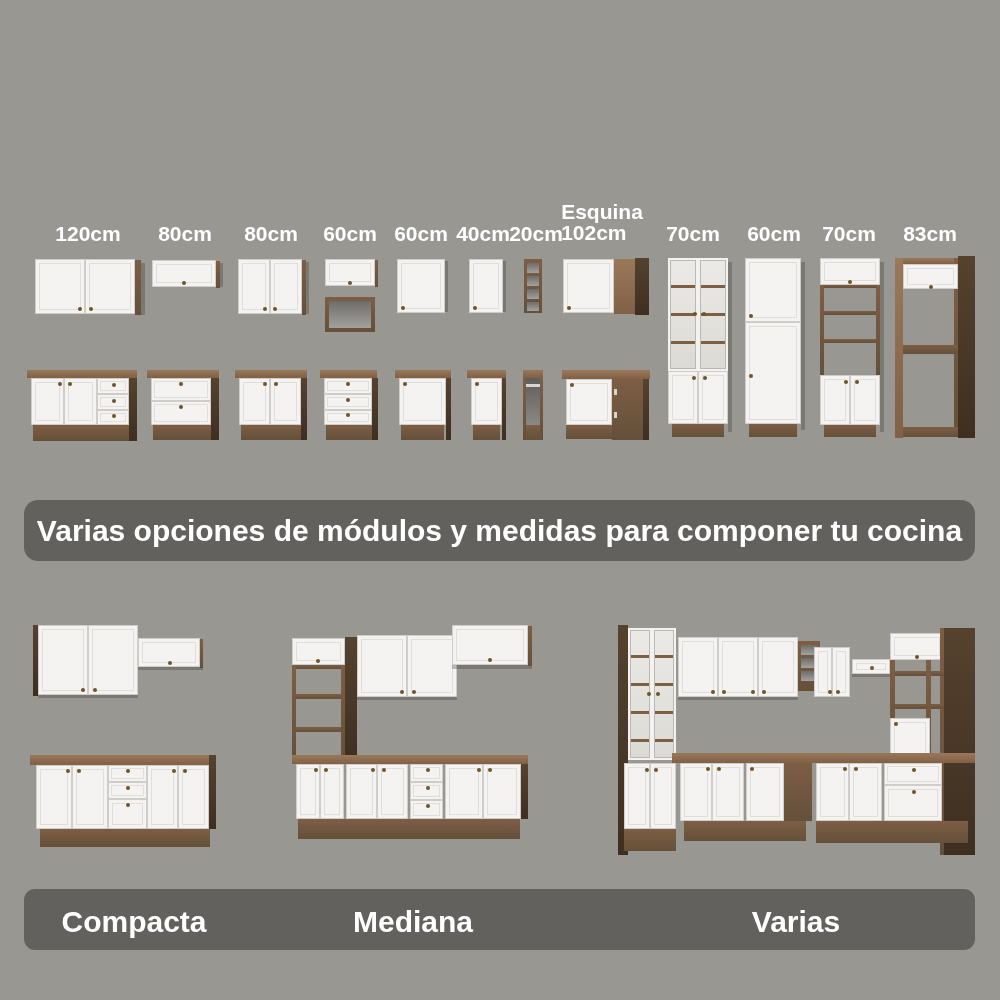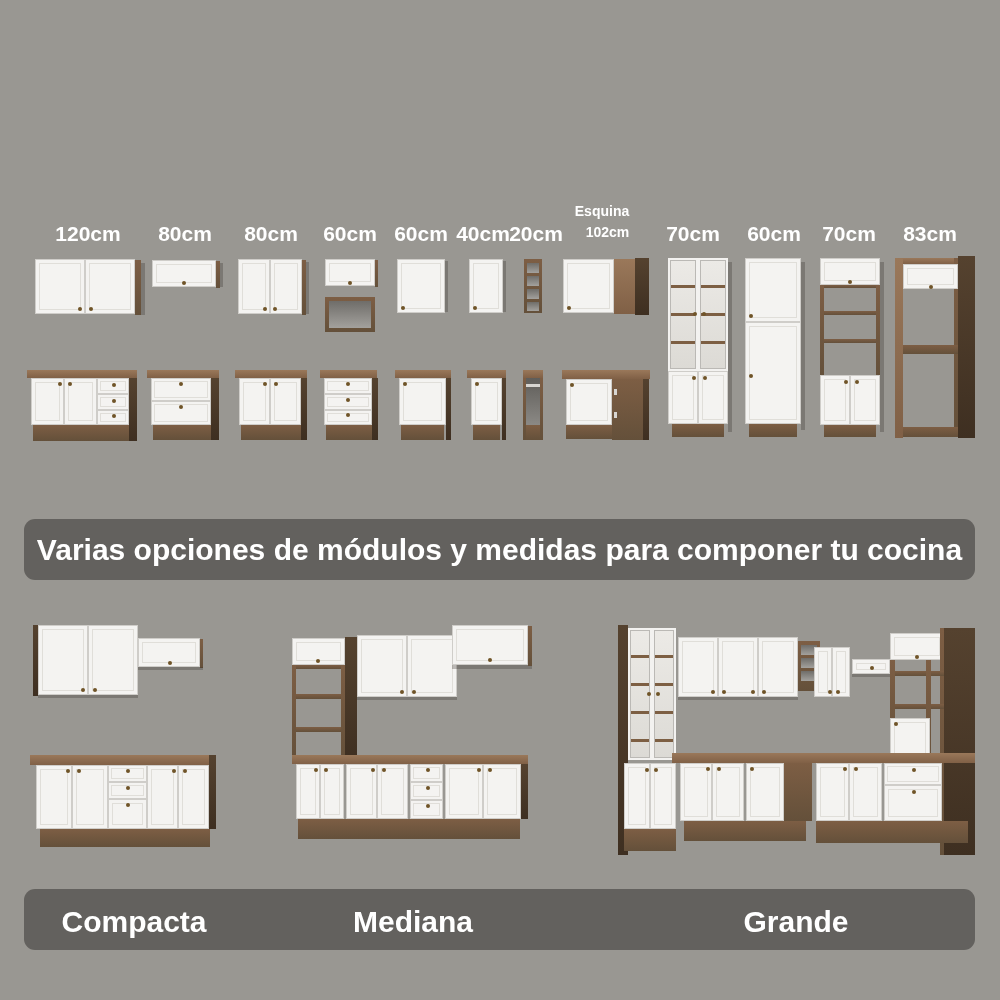--- a/index.html
+++ b/index.html
@@ -14,8 +14,8 @@
 
   
   .lbl{position:absolute;top:222px;transform:translateX(-50%);font-size:21px;font-weight:700;color:#fff;white-space:nowrap;}
-  .lbl2{position:absolute;top:201px;transform:translateX(-50%);font-size:14px;font-weight:700;color:#fff;
-        text-align:right;line-height:21px;white-space:nowrap;}
+  .lbl2{position:absolute;top:201px;transform:translateX(-50%);font-size:21px;font-weight:700;color:#fff;
+        text-align:left;line-height:21px;white-space:nowrap;}
 
   
   .bnr{position:absolute;left:24px;width:951px;height:61px;background:#63615e;border-radius:11px;}

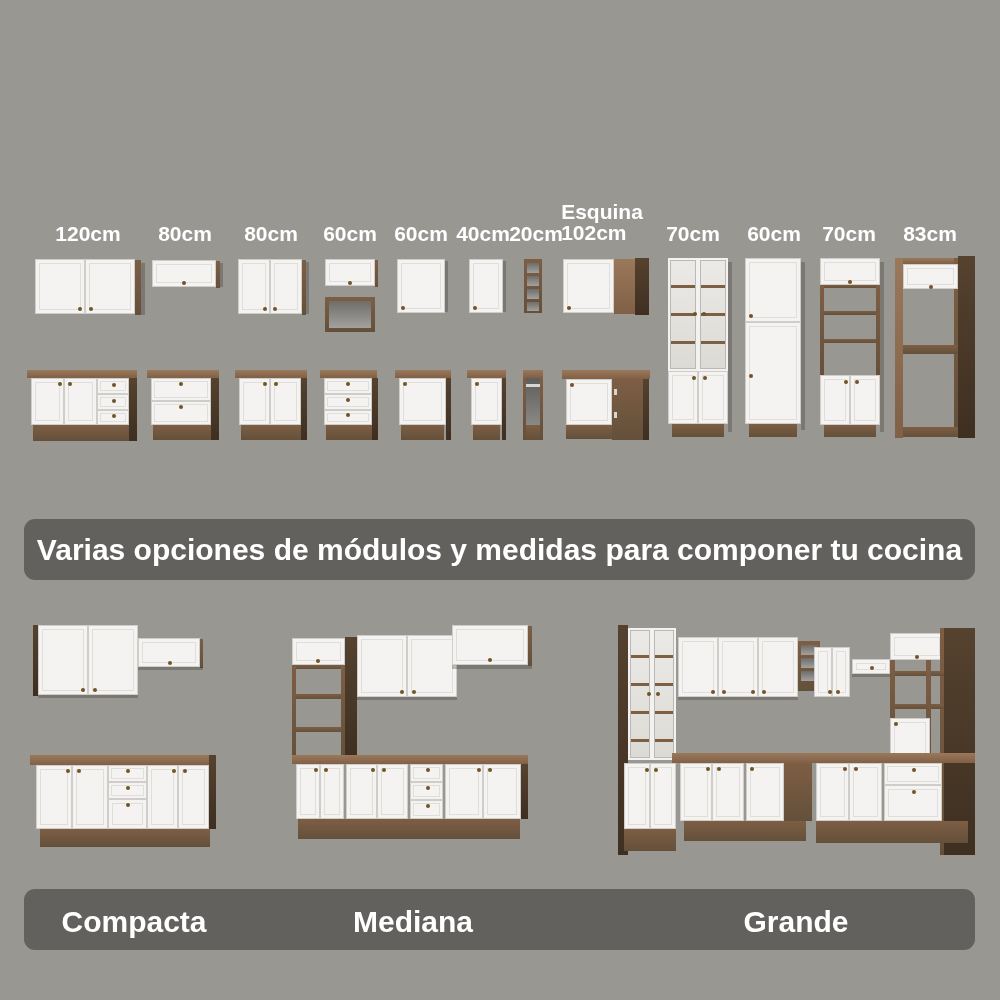--- a/index.html
+++ b/index.html
@@ -19,7 +19,7 @@
 
   
   .bnr{position:absolute;left:24px;width:951px;height:61px;background:#63615e;border-radius:11px;}
-  .bnr-mid{top:519px;}
+  .bnr-mid{top:500px;border-radius:14px;}
   .bnr-bot{top:889px;}
   .bnr-text{position:absolute;left:0;top:14px;width:100%;text-align:center;font-size:30px;font-weight:700;color:#fff;}
   .kitchen-lbl{position:absolute;top:905px;transform:translateX(-50%);font-size:30px;font-weight:700;color:#fff;}

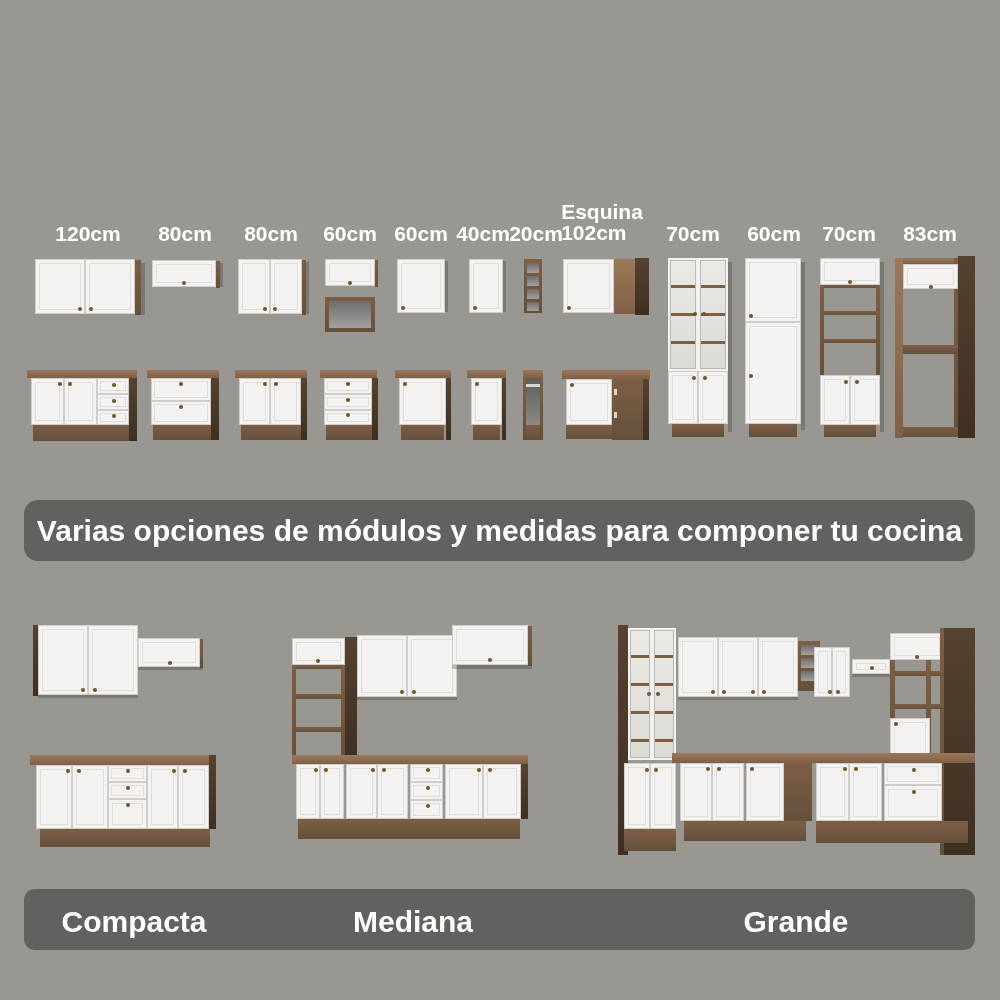--- a/index.html
+++ b/index.html
@@ -380,7 +380,7 @@
   <div class="bnr bnr-bot"></div>
   <span class="kitchen-lbl" style="left:413px">Mediana</span>
   <span class="kitchen-lbl" style="left:134px">Compacta</span>
-  <span class="kitchen-lbl" style="left:796px">Grande</span>
+  <span class="kitchen-lbl" style="left:796px">Varias</span>
 </div>
 
 </body></html>

